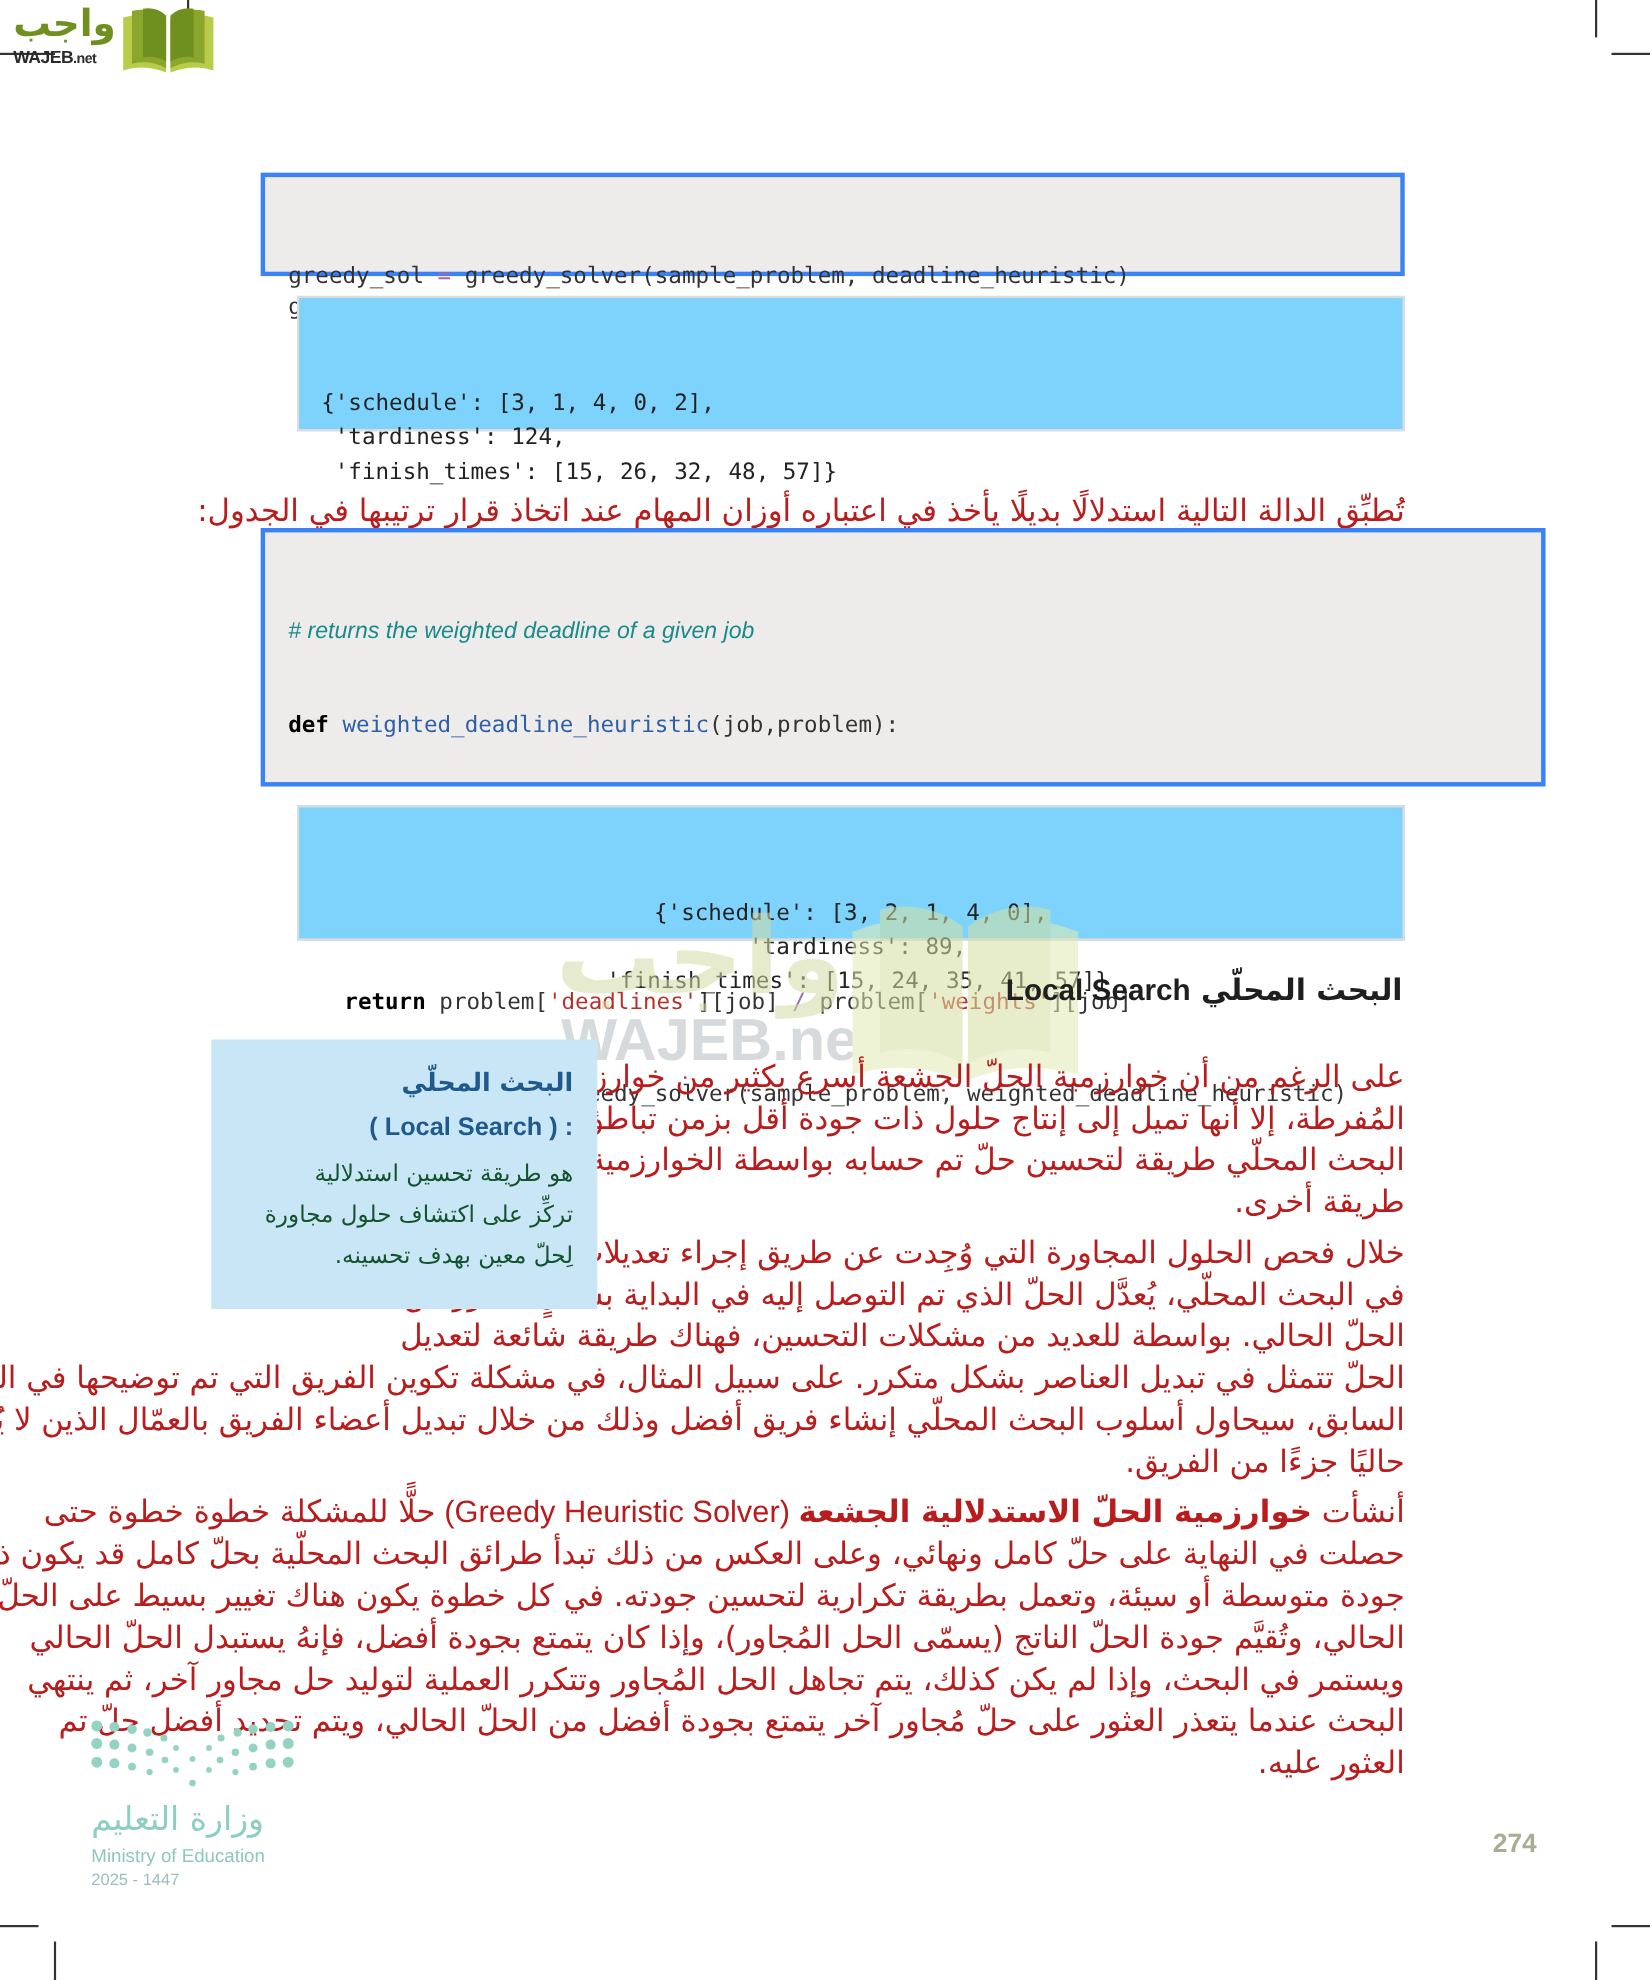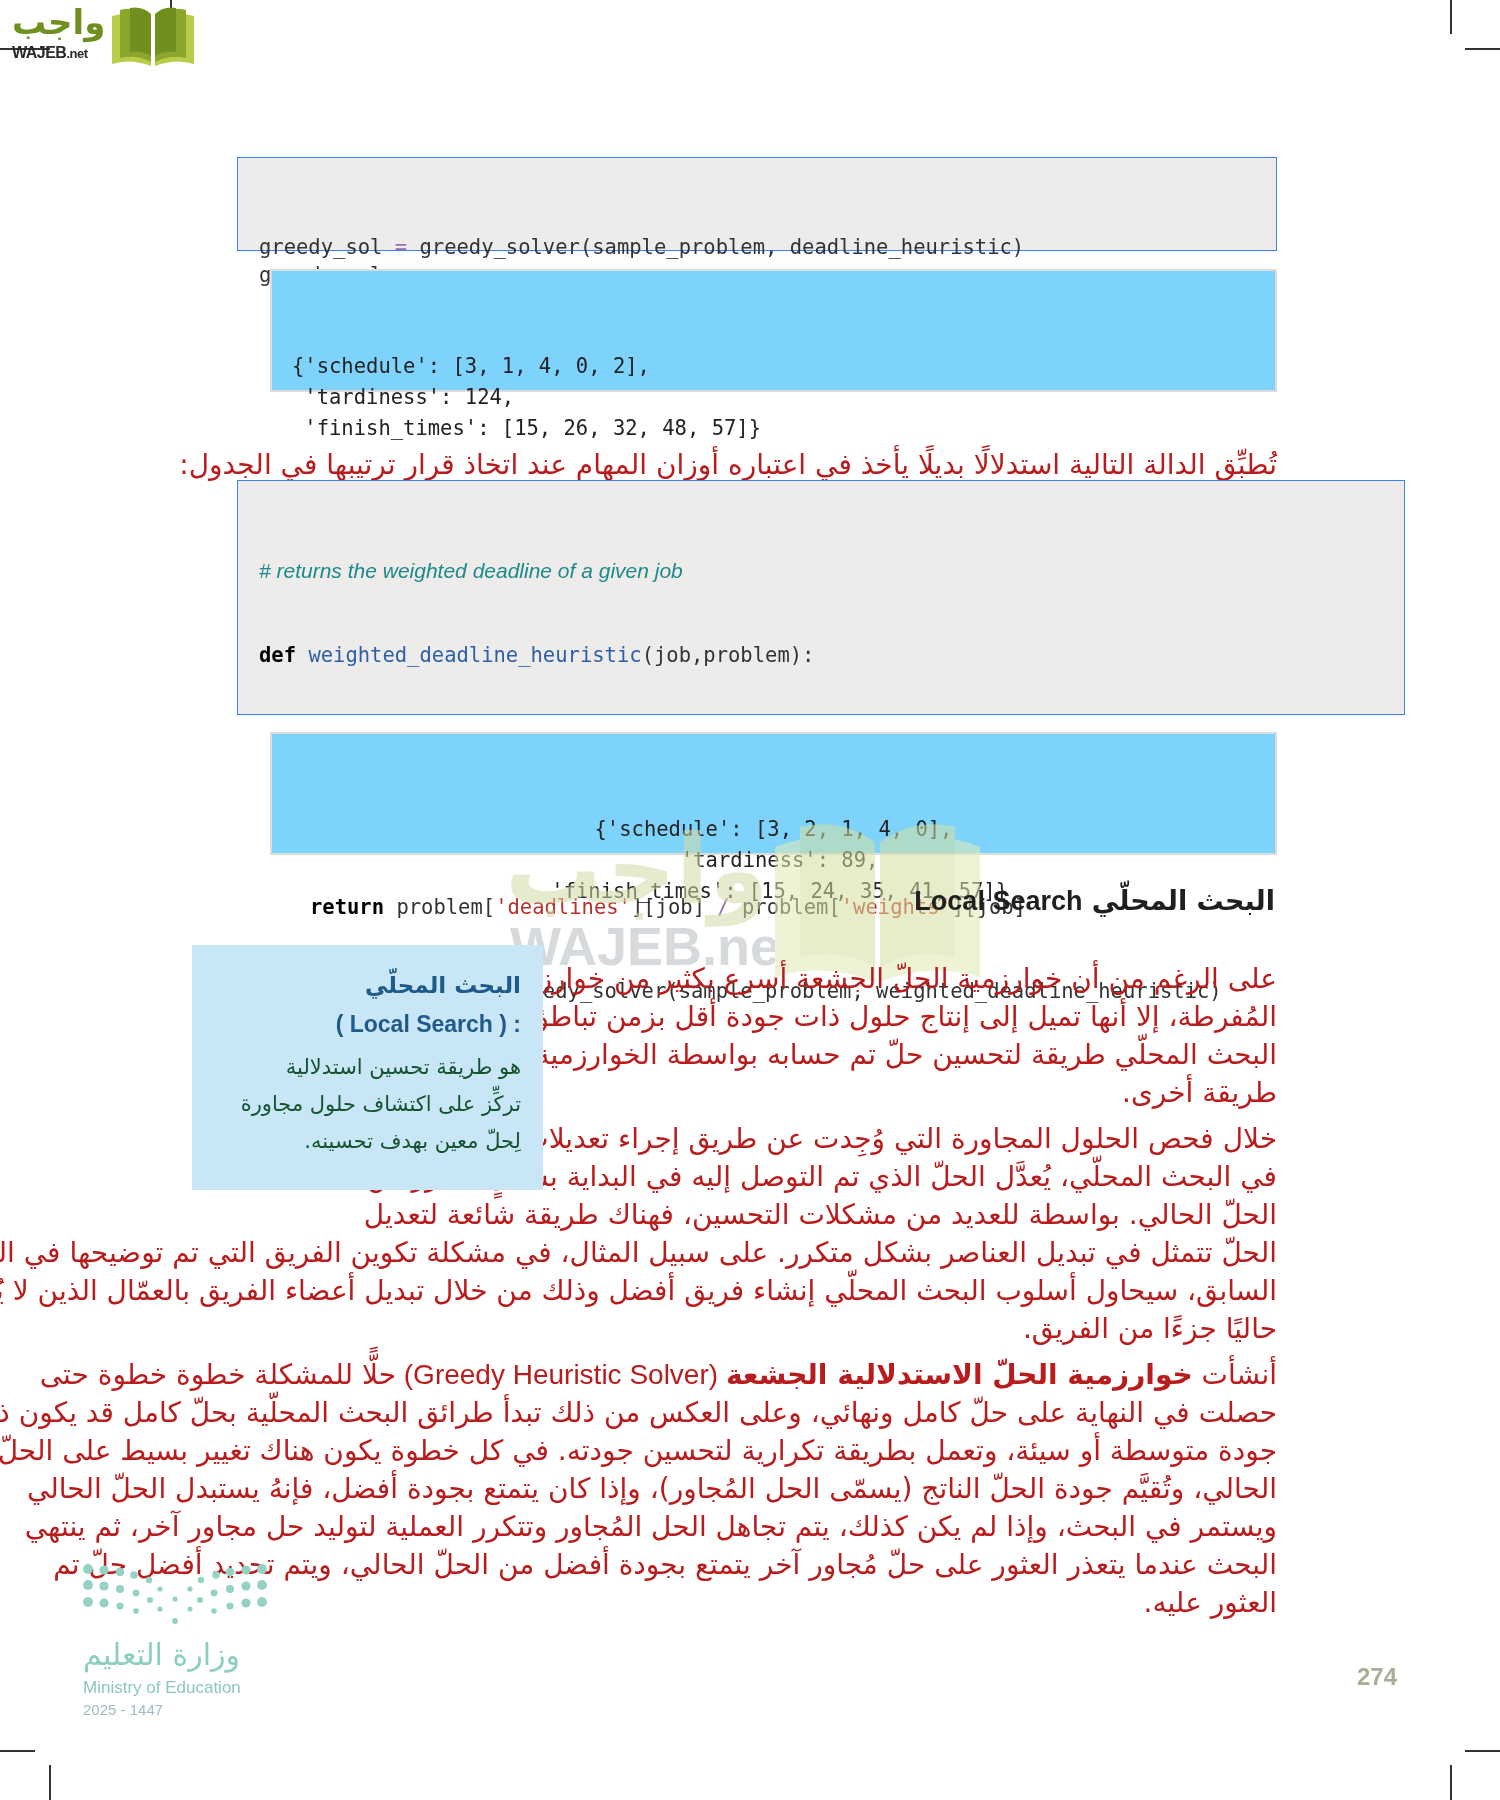--- a/index.html
+++ b/index.html
@@ -19,7 +19,7 @@
 
   
   .code {
-    position:absolute; background:#eeebeb; border:1px solid #3b82f6;
+    position:absolute; background:#eeebeb; border:4px solid #3b82f6;
     font-family:"DejaVu Sans Mono", monospace; font-size:20.5px; color:#333;
     line-height:28px; box-sizing:border-box; white-space:pre;
   }

